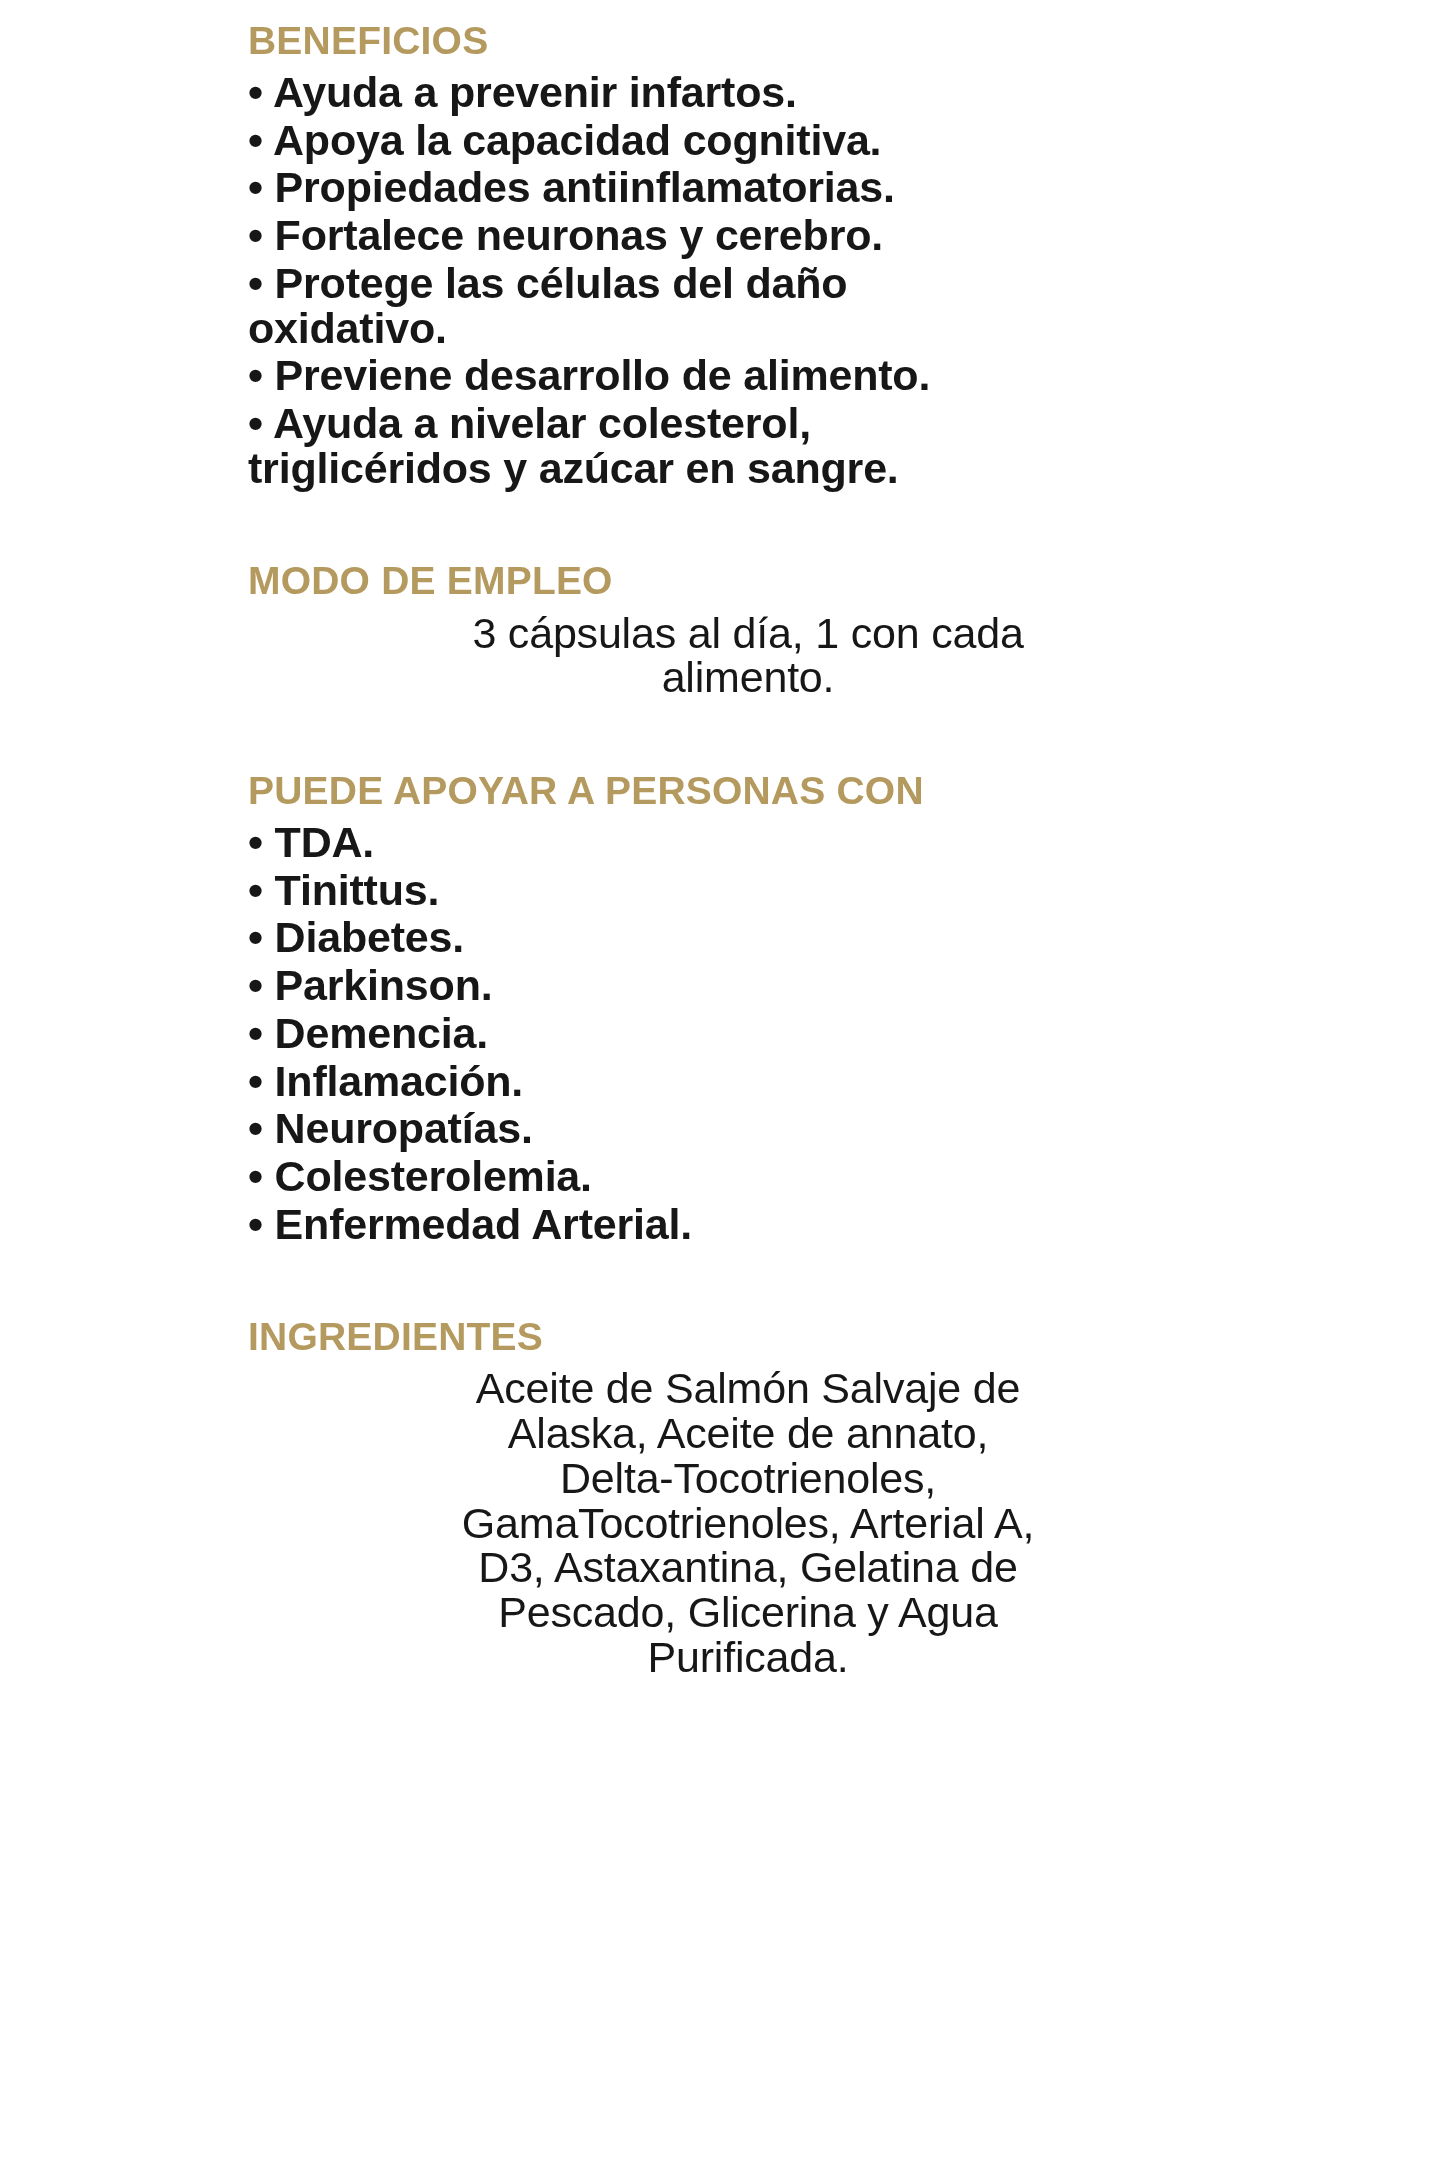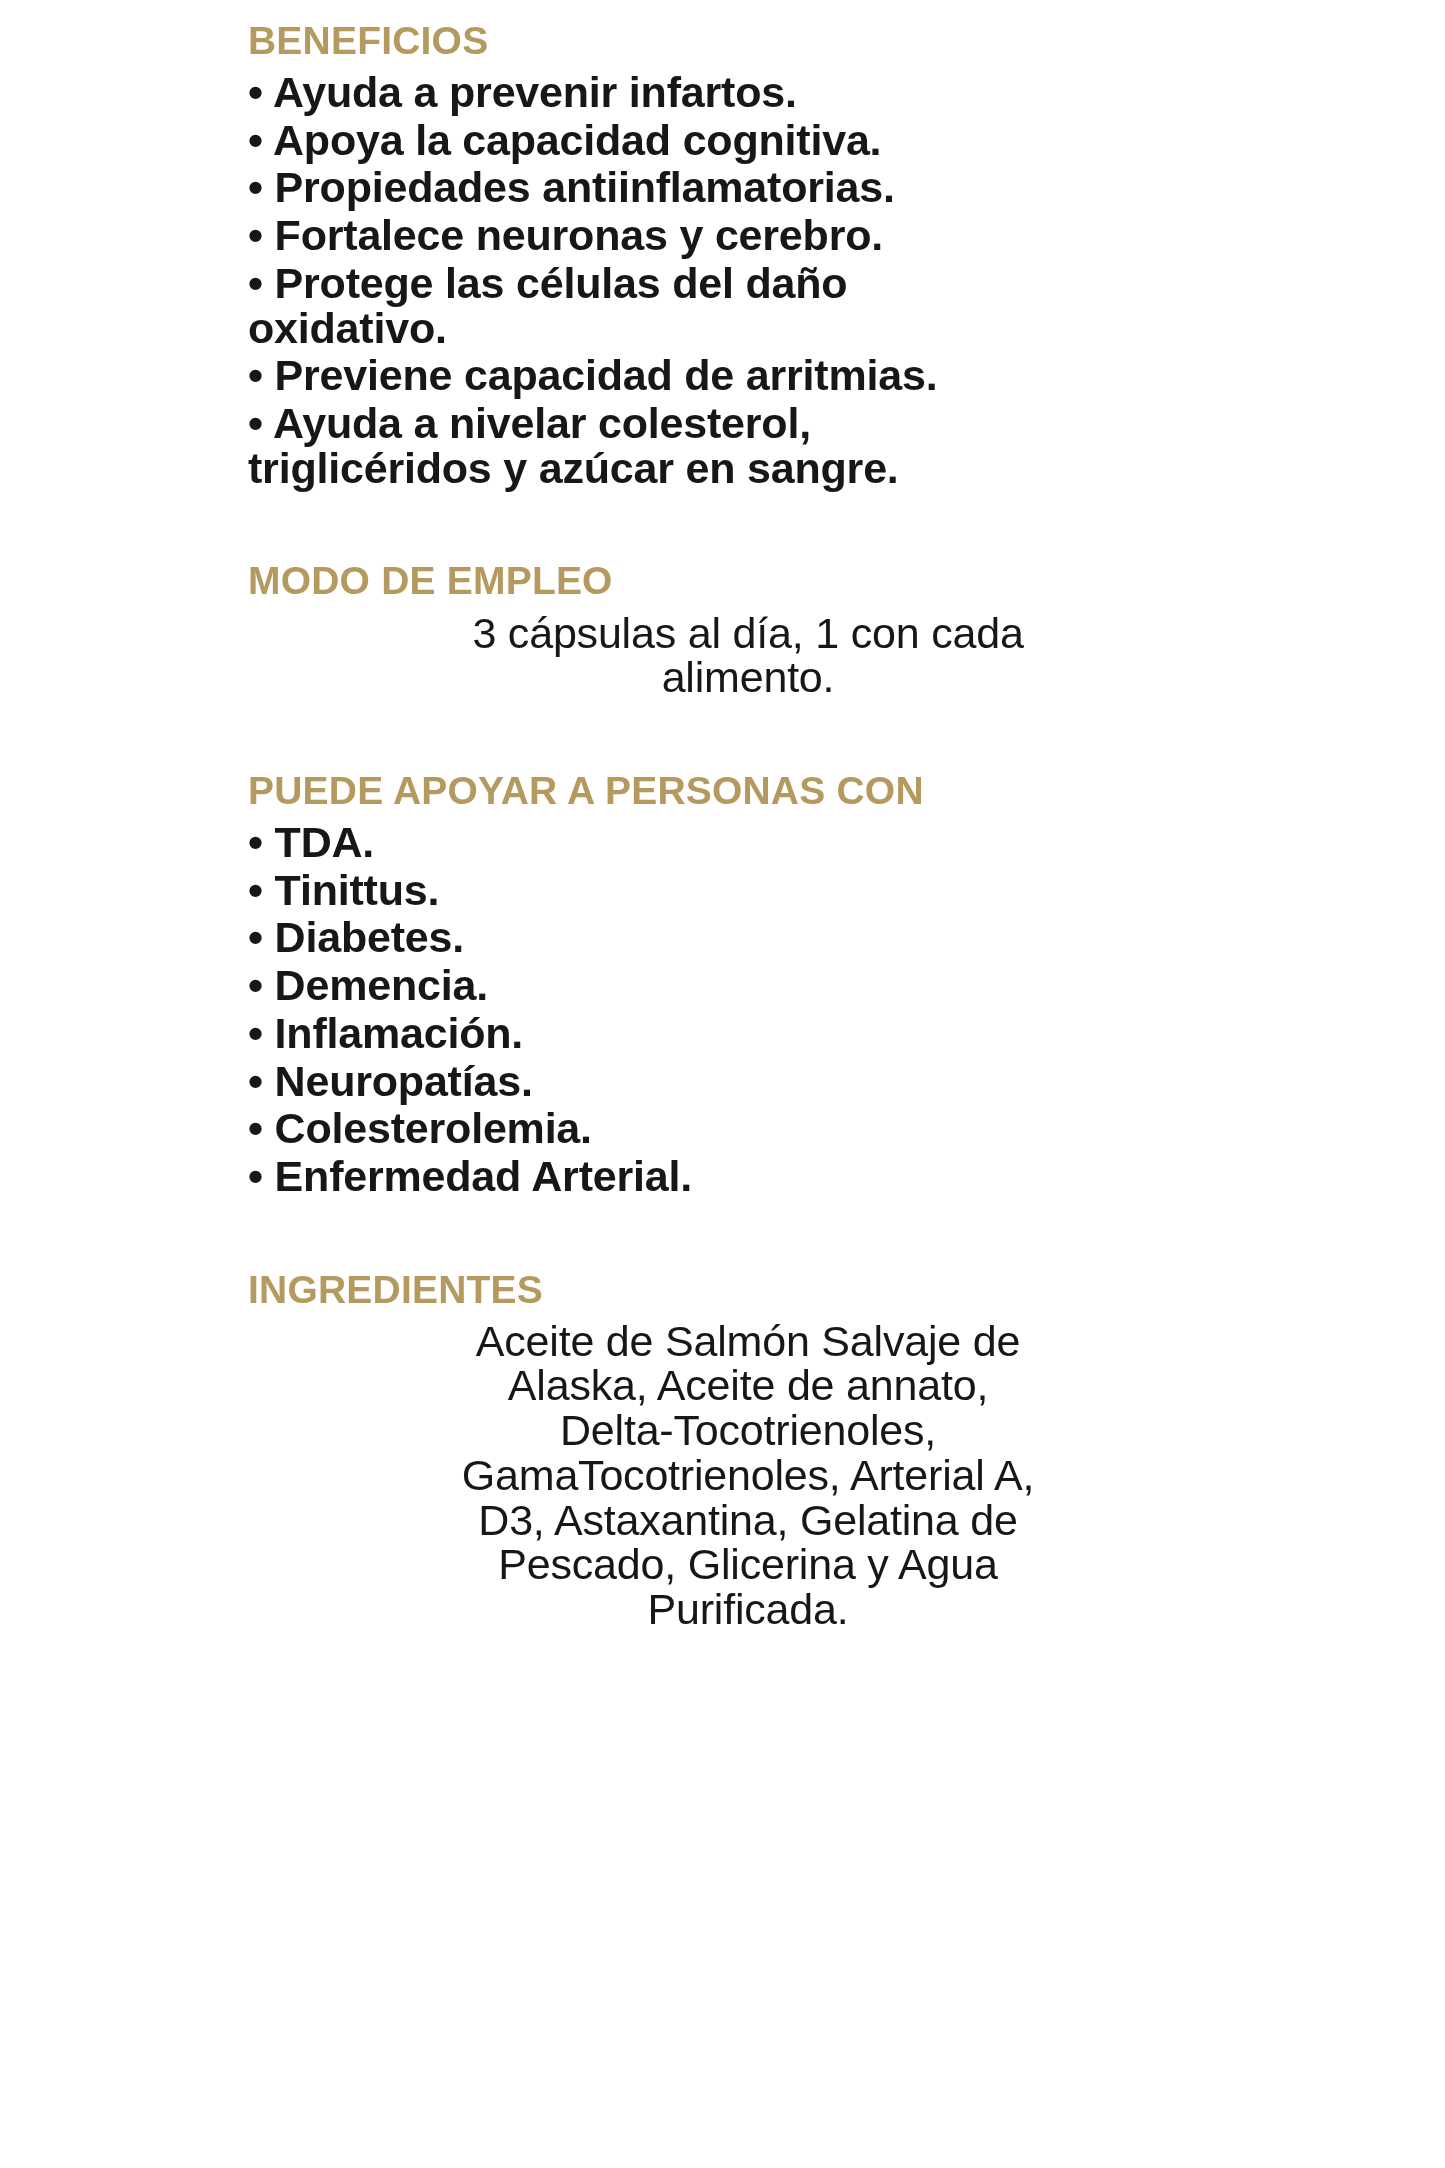--- a/index.html
+++ b/index.html
@@ -81,7 +81,7 @@
         <li>• Fortalece neuronas y cerebro.</li>
         <li>• Protege las células del daño
 oxidativo.</li>
-        <li>• Previene capacidad de arritmias.</li>
+        <li>• Previene desarrollo de alimento.</li>
         <li>• Ayuda a nivelar colesterol,
 triglicéridos y azúcar en sangre.</li>
       </ul>

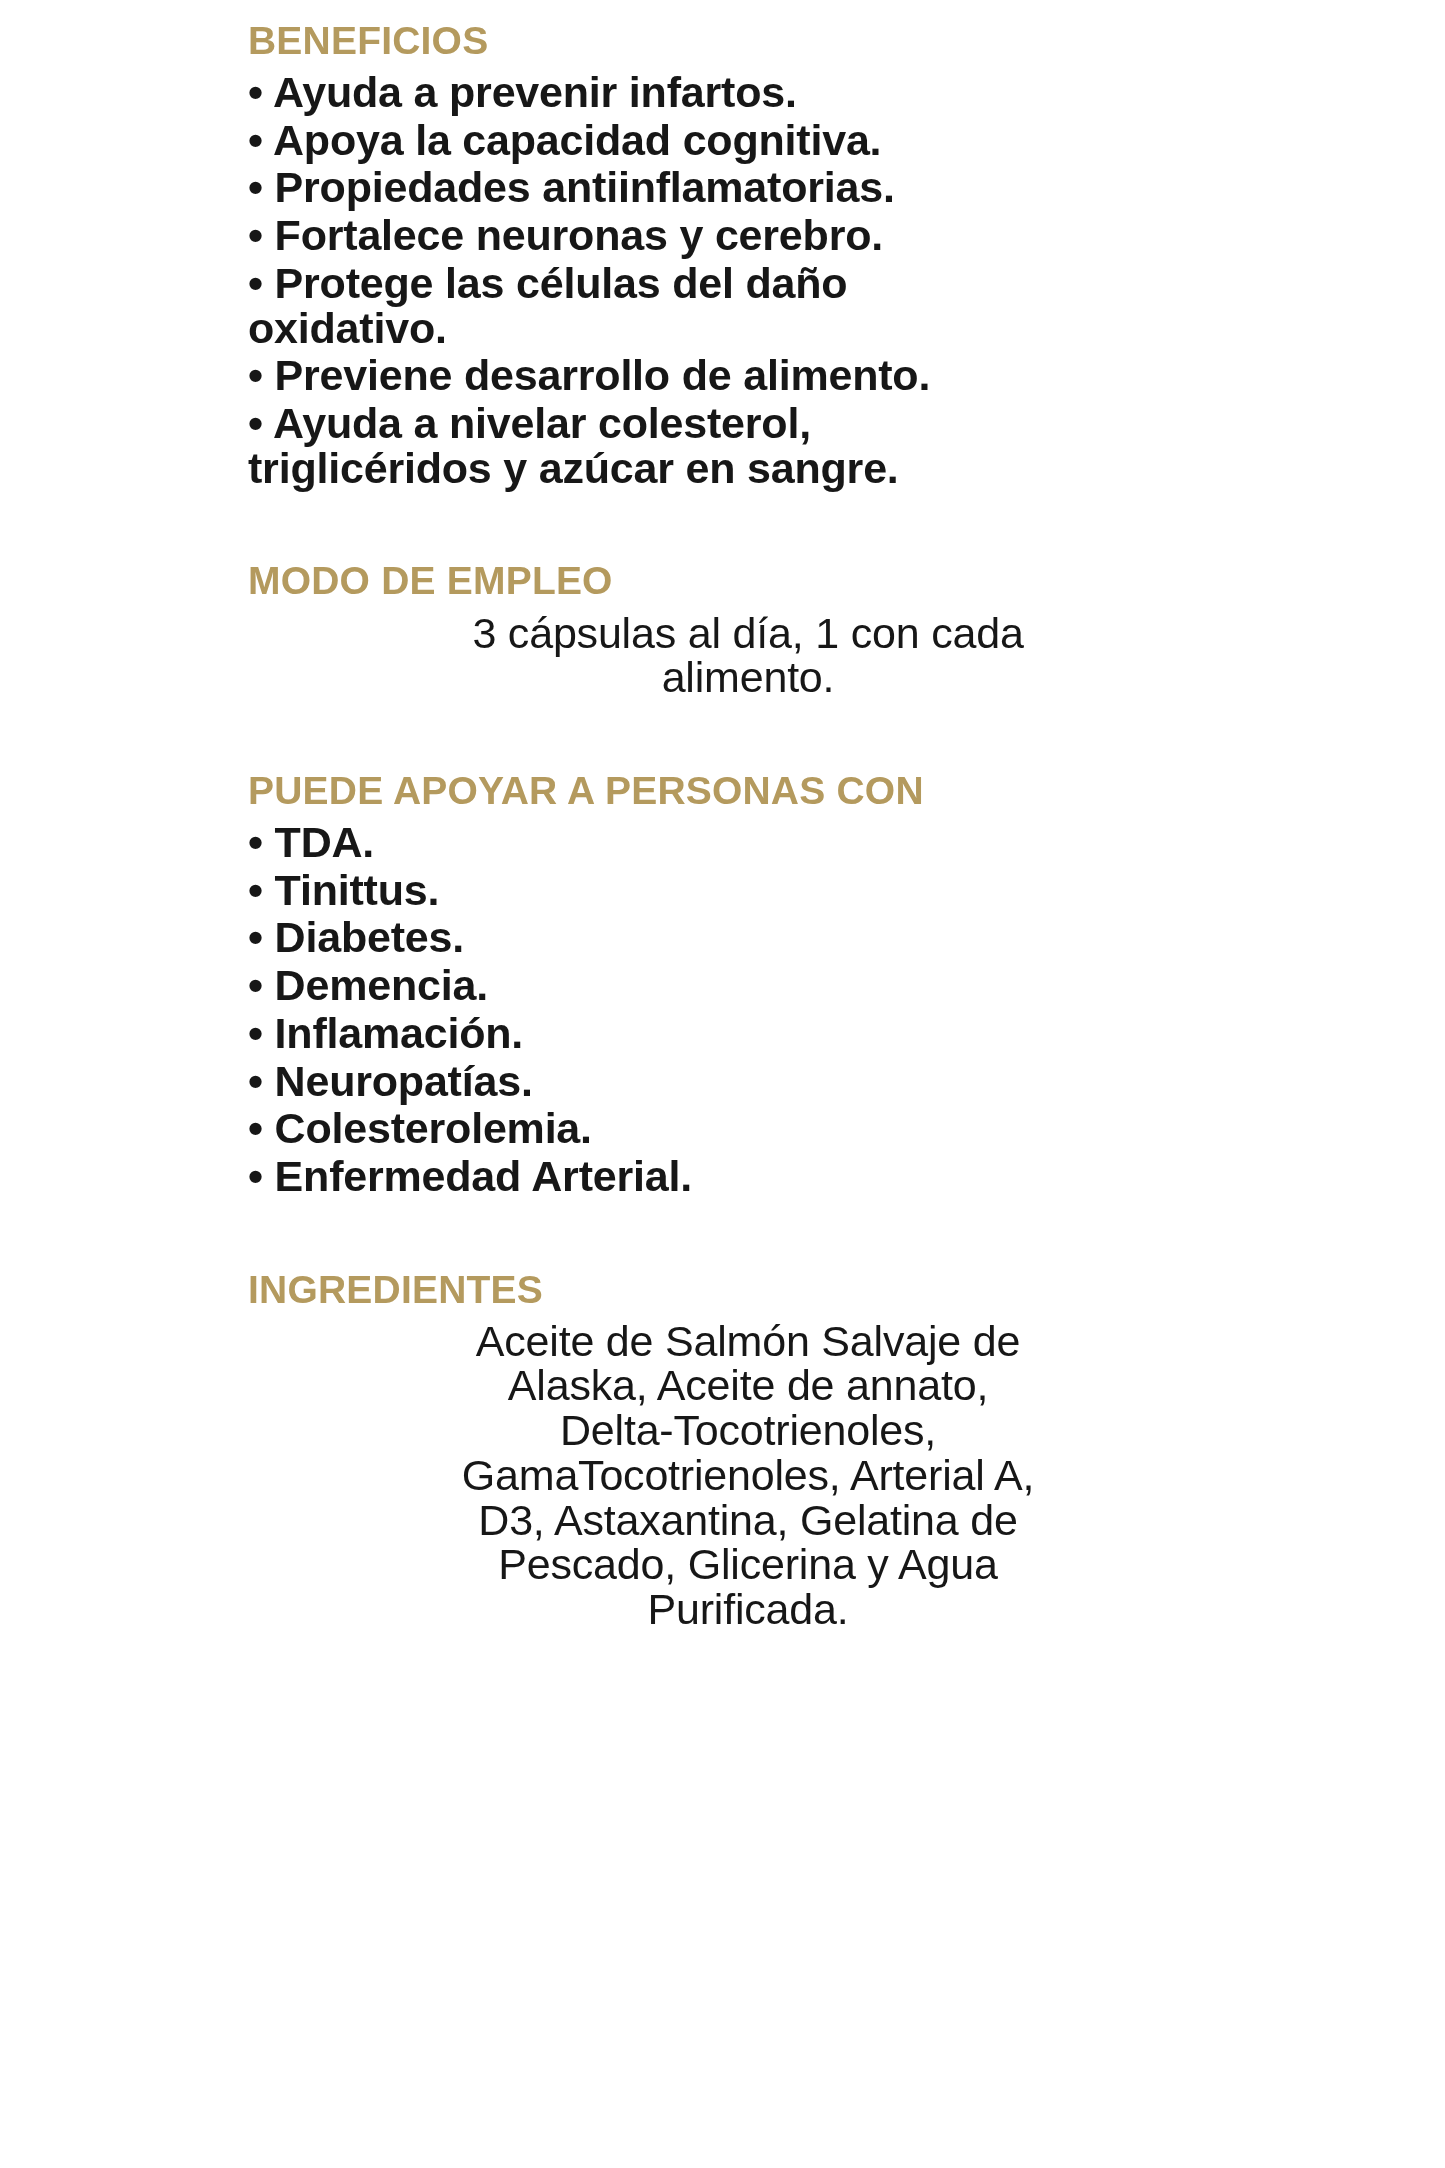--- a/index.html
+++ b/index.html
@@ -99,6 +99,7 @@
         <li>• TDA.</li>
         <li>• Tinittus.</li>
         <li>• Diabetes.</li>
+        <li>• Parkinson.</li>
         <li>• Demencia.</li>
         <li>• Inflamación.</li>
         <li>• Neuropatías.</li>

